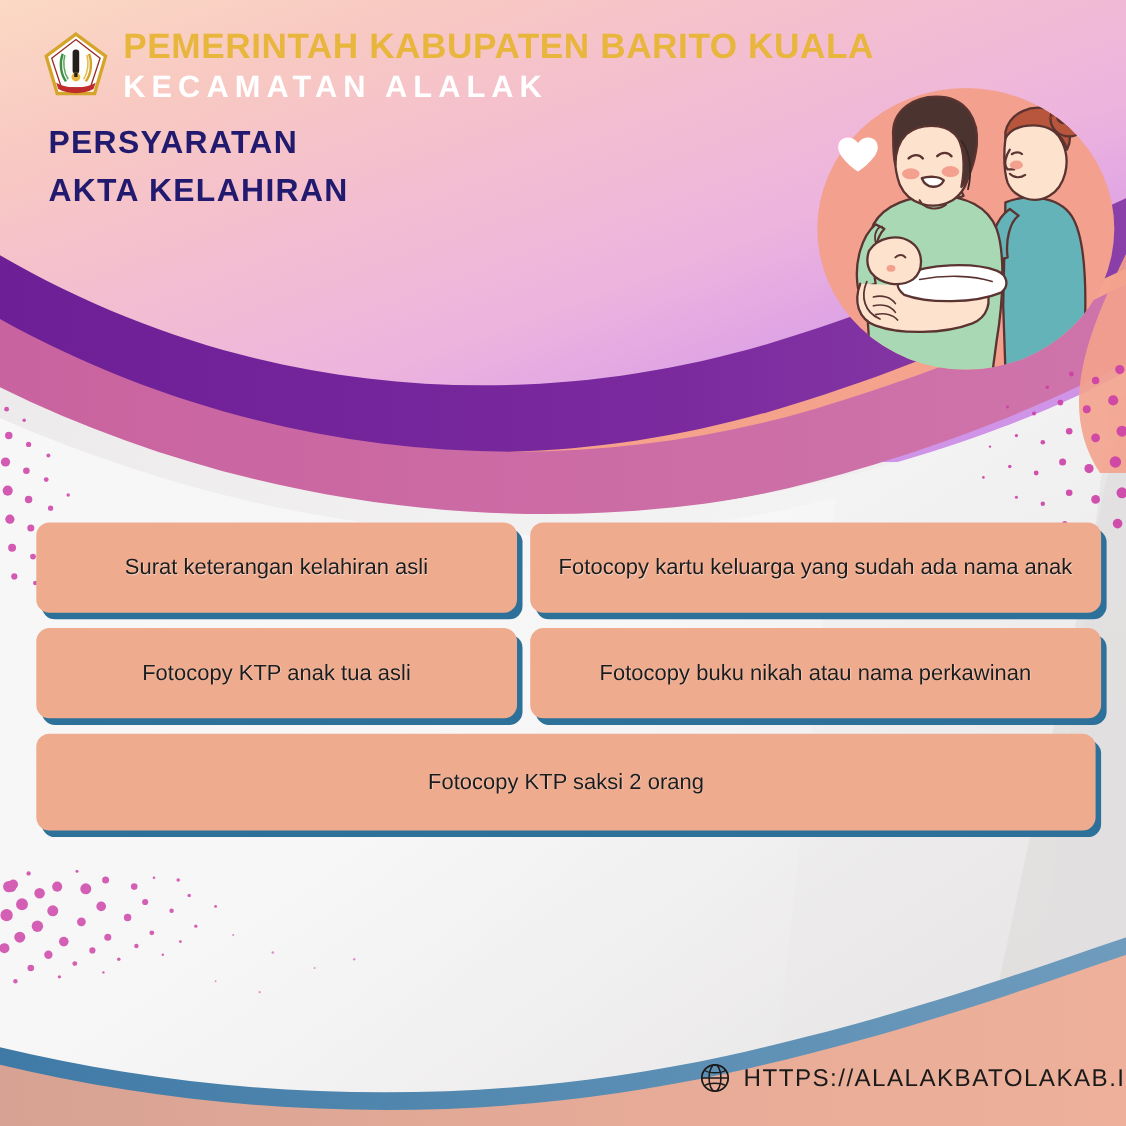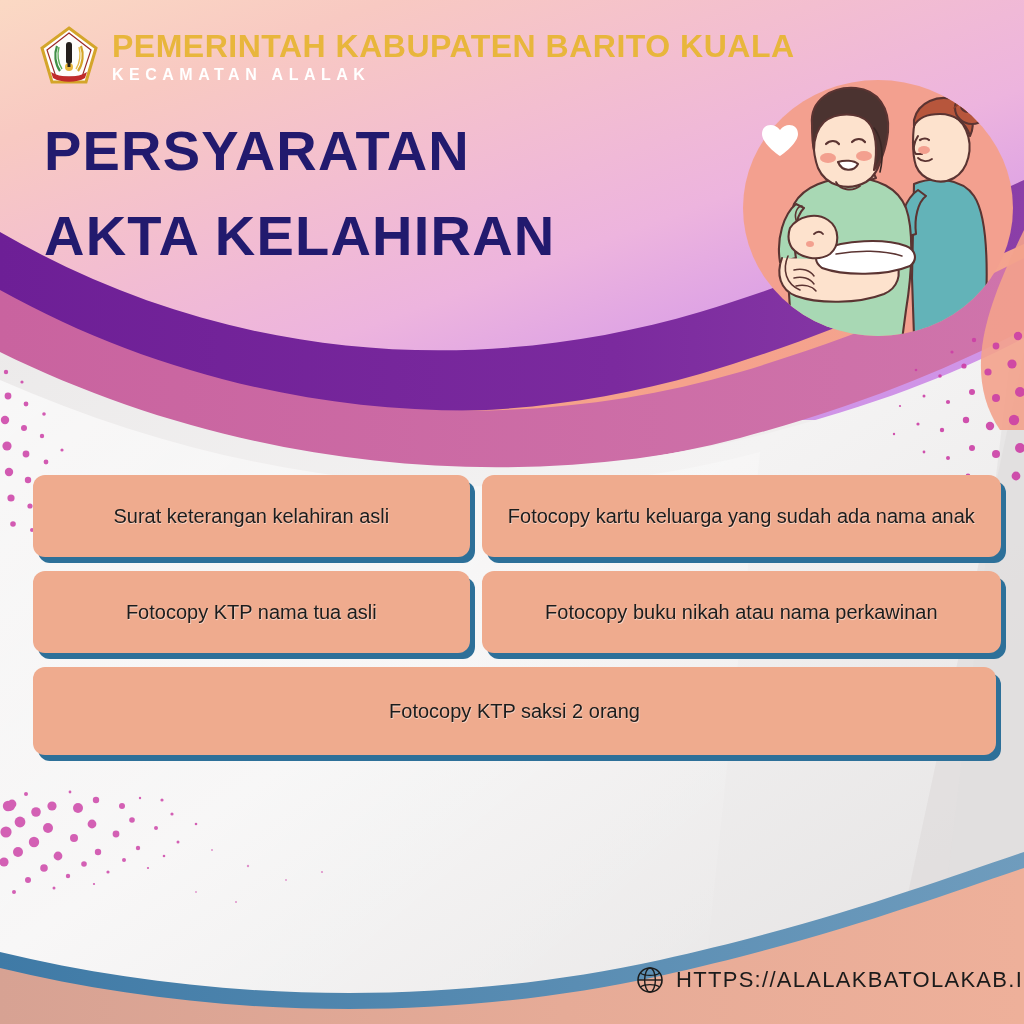--- a/index.html
+++ b/index.html
@@ -64,7 +64,7 @@
     color: #e8b63c;
   }
   .kec-line {
-    font-size: 16px;
+    font-size: 28px;
     font-weight: bold;
     letter-spacing: 5.5px;
     color: #ffffff;

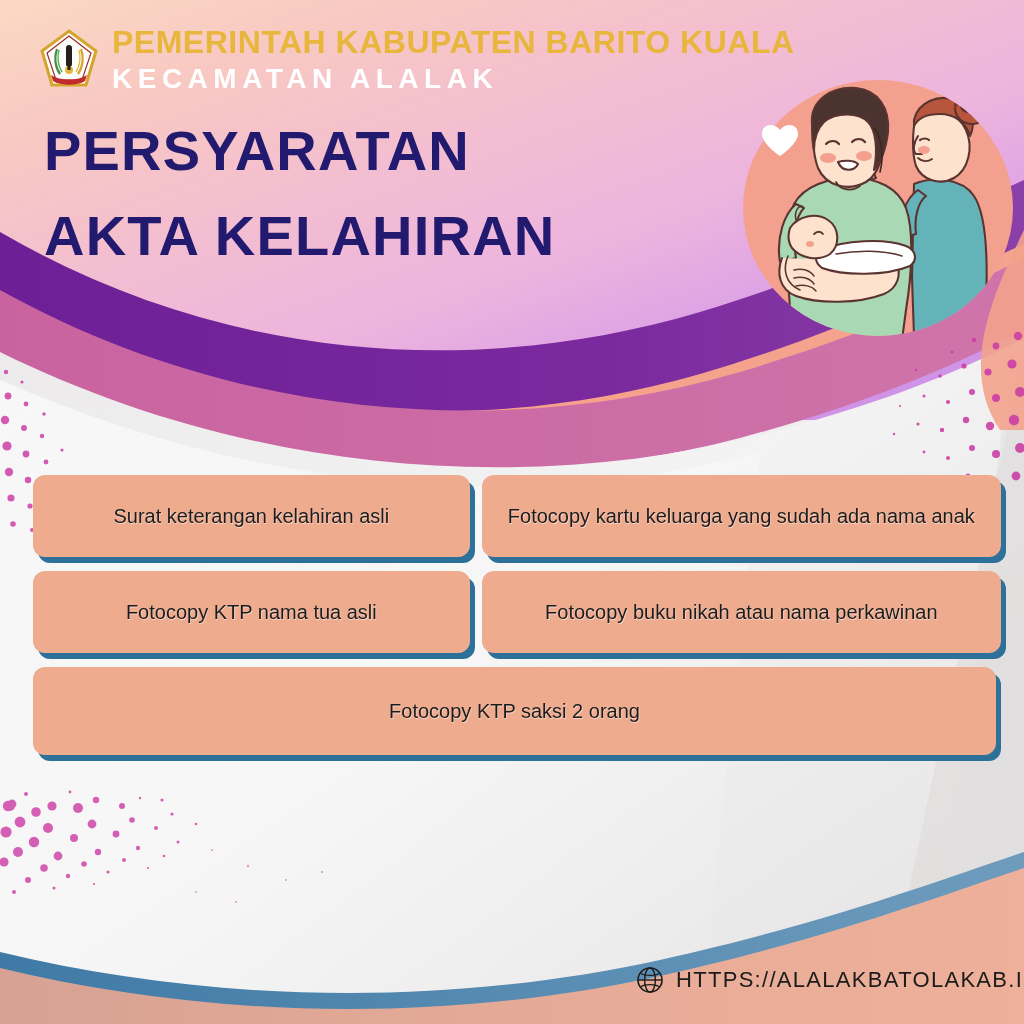--- a/index.html
+++ b/index.html
@@ -77,7 +77,7 @@
     left: 44px;
     color: #221a6e;
     font-weight: bold;
-    font-size: 56px;
+    font-size: 29px;
     letter-spacing: 1.2px;
     line-height: 1.52;
   }

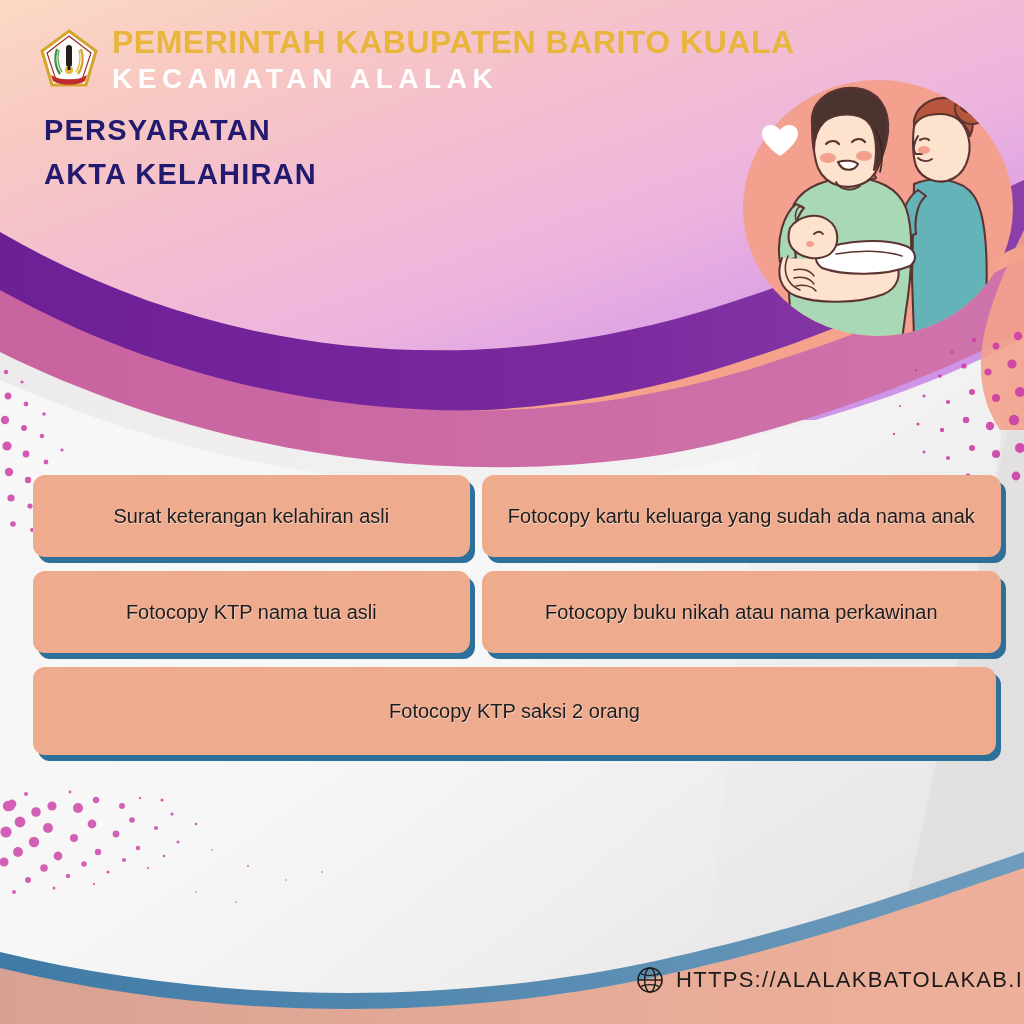--- a/index.html
+++ b/index.html
@@ -422,7 +422,7 @@
       <div class="req-box box-half-right">Fotocopy kartu keluarga yang sudah ada nama anak</div>
     </div>
     <div class="box-row">
-      <div class="req-box box-half-left">Fotocopy KTP nama tua asli</div>
+      <div class="req-box box-half-left">Fotocopy KTP anak tua asli</div>
       <div class="req-box box-half-right">Fotocopy buku nikah atau nama perkawinan</div>
     </div>
     <div class="box-row">

